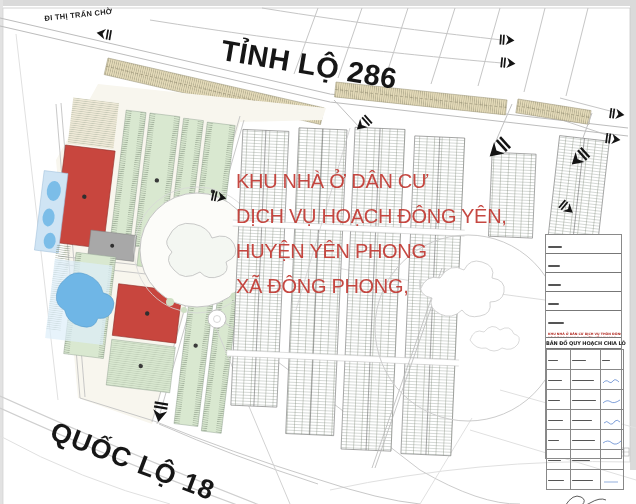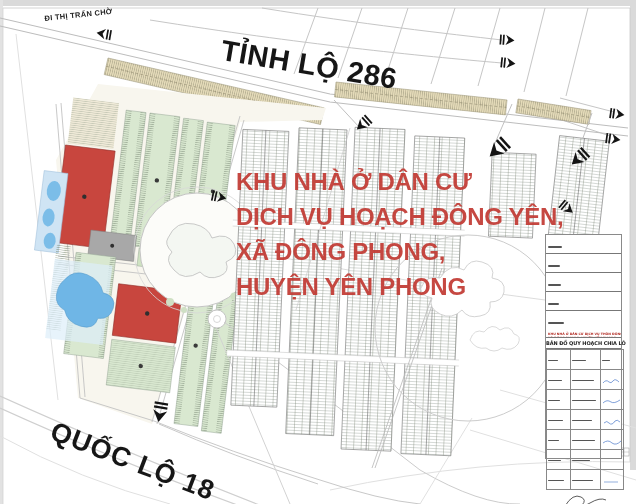--- a/index.html
+++ b/index.html
@@ -13,8 +13,8 @@
            transform:rotate(21deg);transform-origin:left top;}
   .lbl-cho{left:44px;top:14px;font-size:7.5px;font-weight:bold;letter-spacing:.3px;color:#222;
            transform:rotate(-6deg);transform-origin:left top;}
-  .overlay{position:absolute;left:236px;top:164px;line-height:35px;font-size:24px;
-           font-weight:700;letter-spacing:-.3px;color:#c23b34;opacity:.93;white-space:nowrap;}
+  .overlay{position:absolute;left:236px;top:164px;line-height:35px;font-size:20px;
+           font-weight:400;letter-spacing:-.3px;color:#c23b34;opacity:.93;white-space:nowrap;}
   
   .tb{position:absolute;left:545px;top:234px;width:77px;height:225px;background:#fff;
       border:1px solid #8a8a8a;box-sizing:border-box;font-family:"DejaVu Sans",sans-serif;

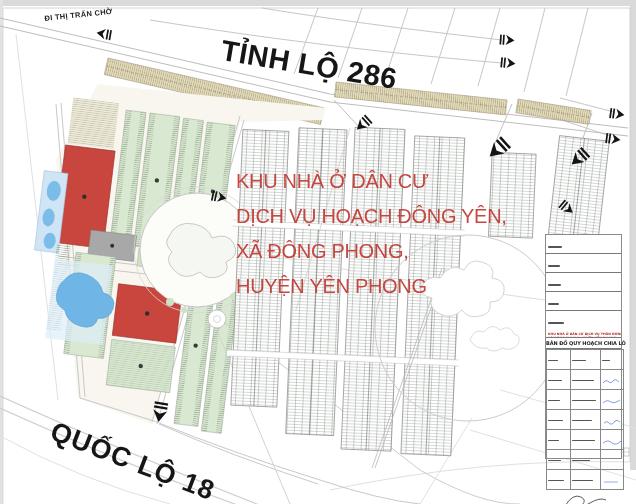--- a/index.html
+++ b/index.html
@@ -272,8 +272,8 @@
   <div class="overlay">
     <div>KHU NHÀ Ở DÂN CƯ</div>
     <div>DỊCH VỤ HOẠCH ĐÔNG YÊN,</div>
+    <div>HUYỆN YÊN PHONG</div>
     <div>XÃ ĐÔNG PHONG,</div>
-    <div>HUYỆN YÊN PHONG</div>
   </div>
 
   <div class="tb">

